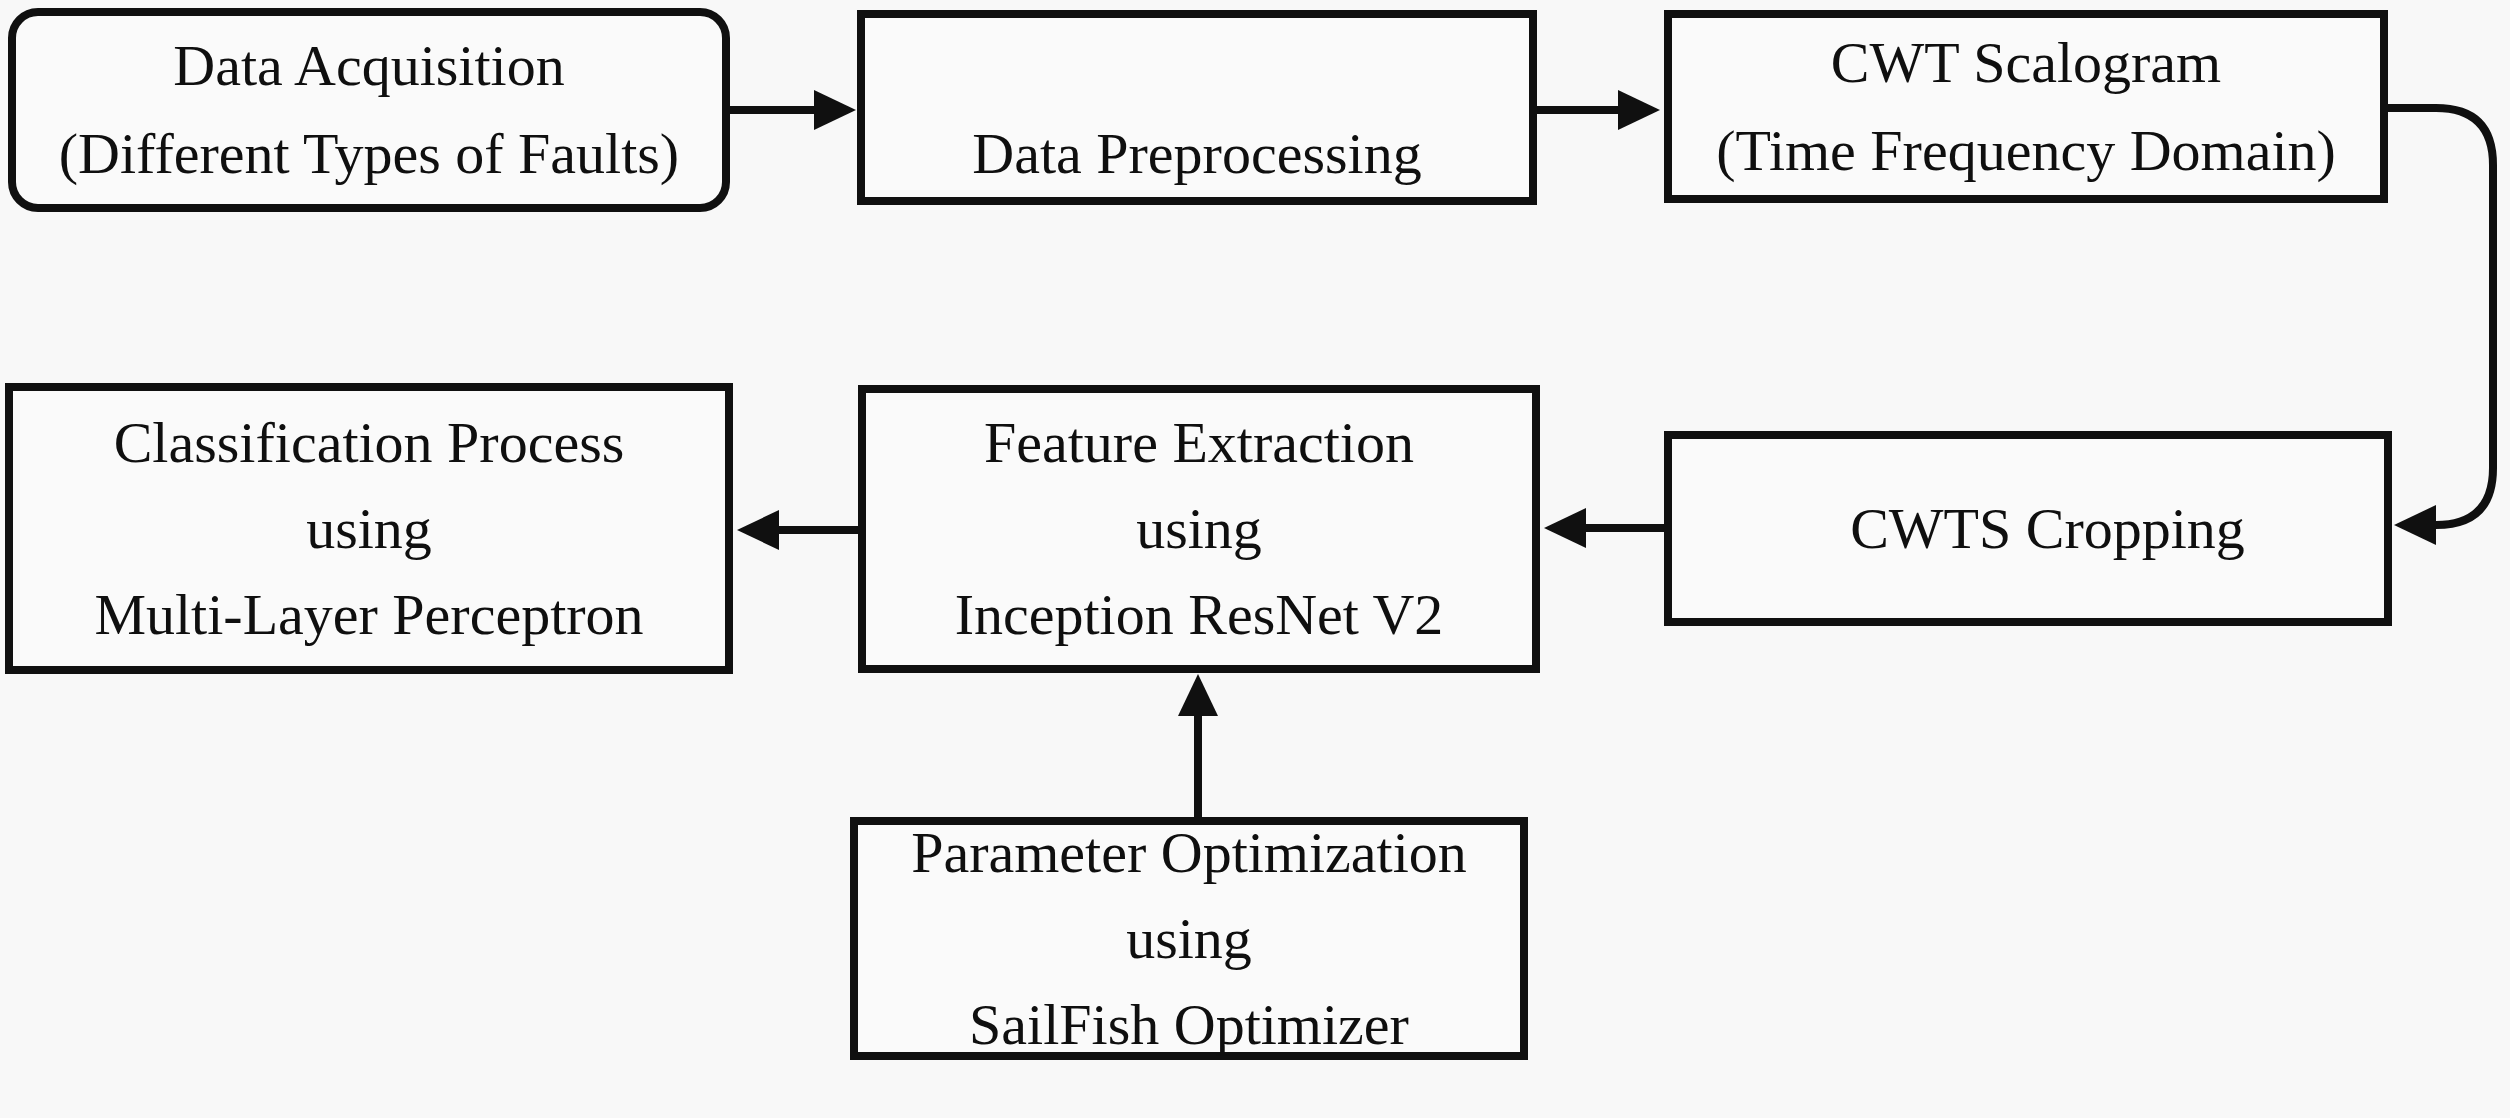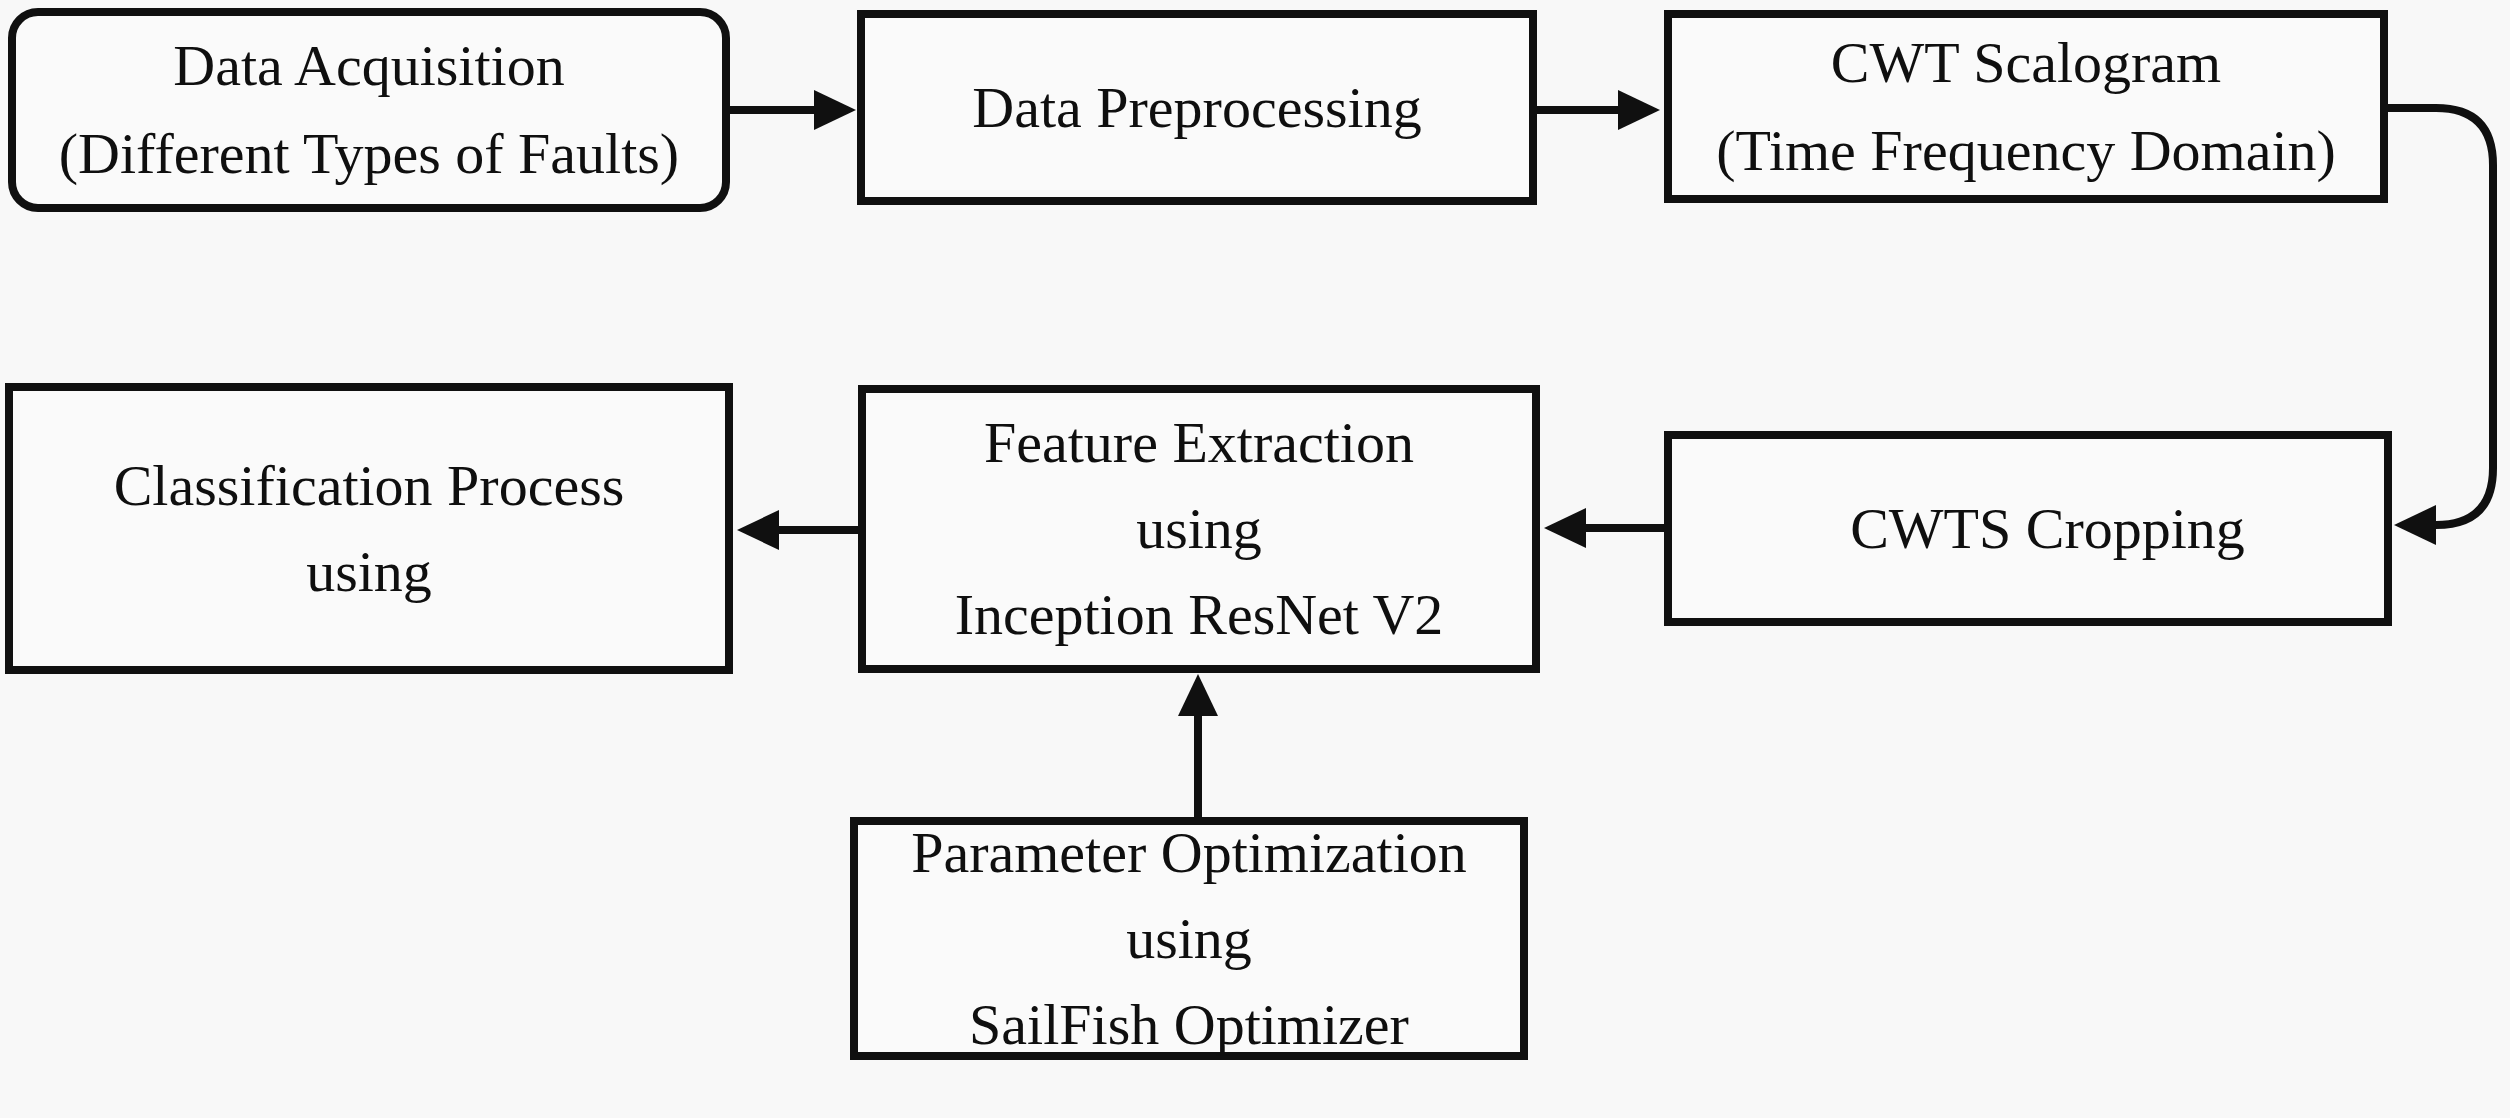--- a/index.html
+++ b/index.html
@@ -50,7 +50,7 @@
   }
   .node.two-line .line { line-height: 88px; }
   #node-data-acquisition      { left: 8px;    top: 8px;   width: 722px; height: 204px; border-radius: 30px; }
-  #node-data-preprocessing    { left: 857px;  top: 10px;  width: 680px; height: 195px; }
+  #node-data-preprocessing    { left: 857px;  top: 10px;  width: 680px; height: 195px; justify-content: flex-end; }
   #node-cwt-scalogram         { left: 1664px; top: 10px;  width: 724px; height: 193px; }
   #node-classification        { left: 5px;    top: 383px; width: 728px; height: 291px; text-align: center; }
   #node-feature-extraction    { left: 858px;  top: 385px; width: 682px; height: 288px; }

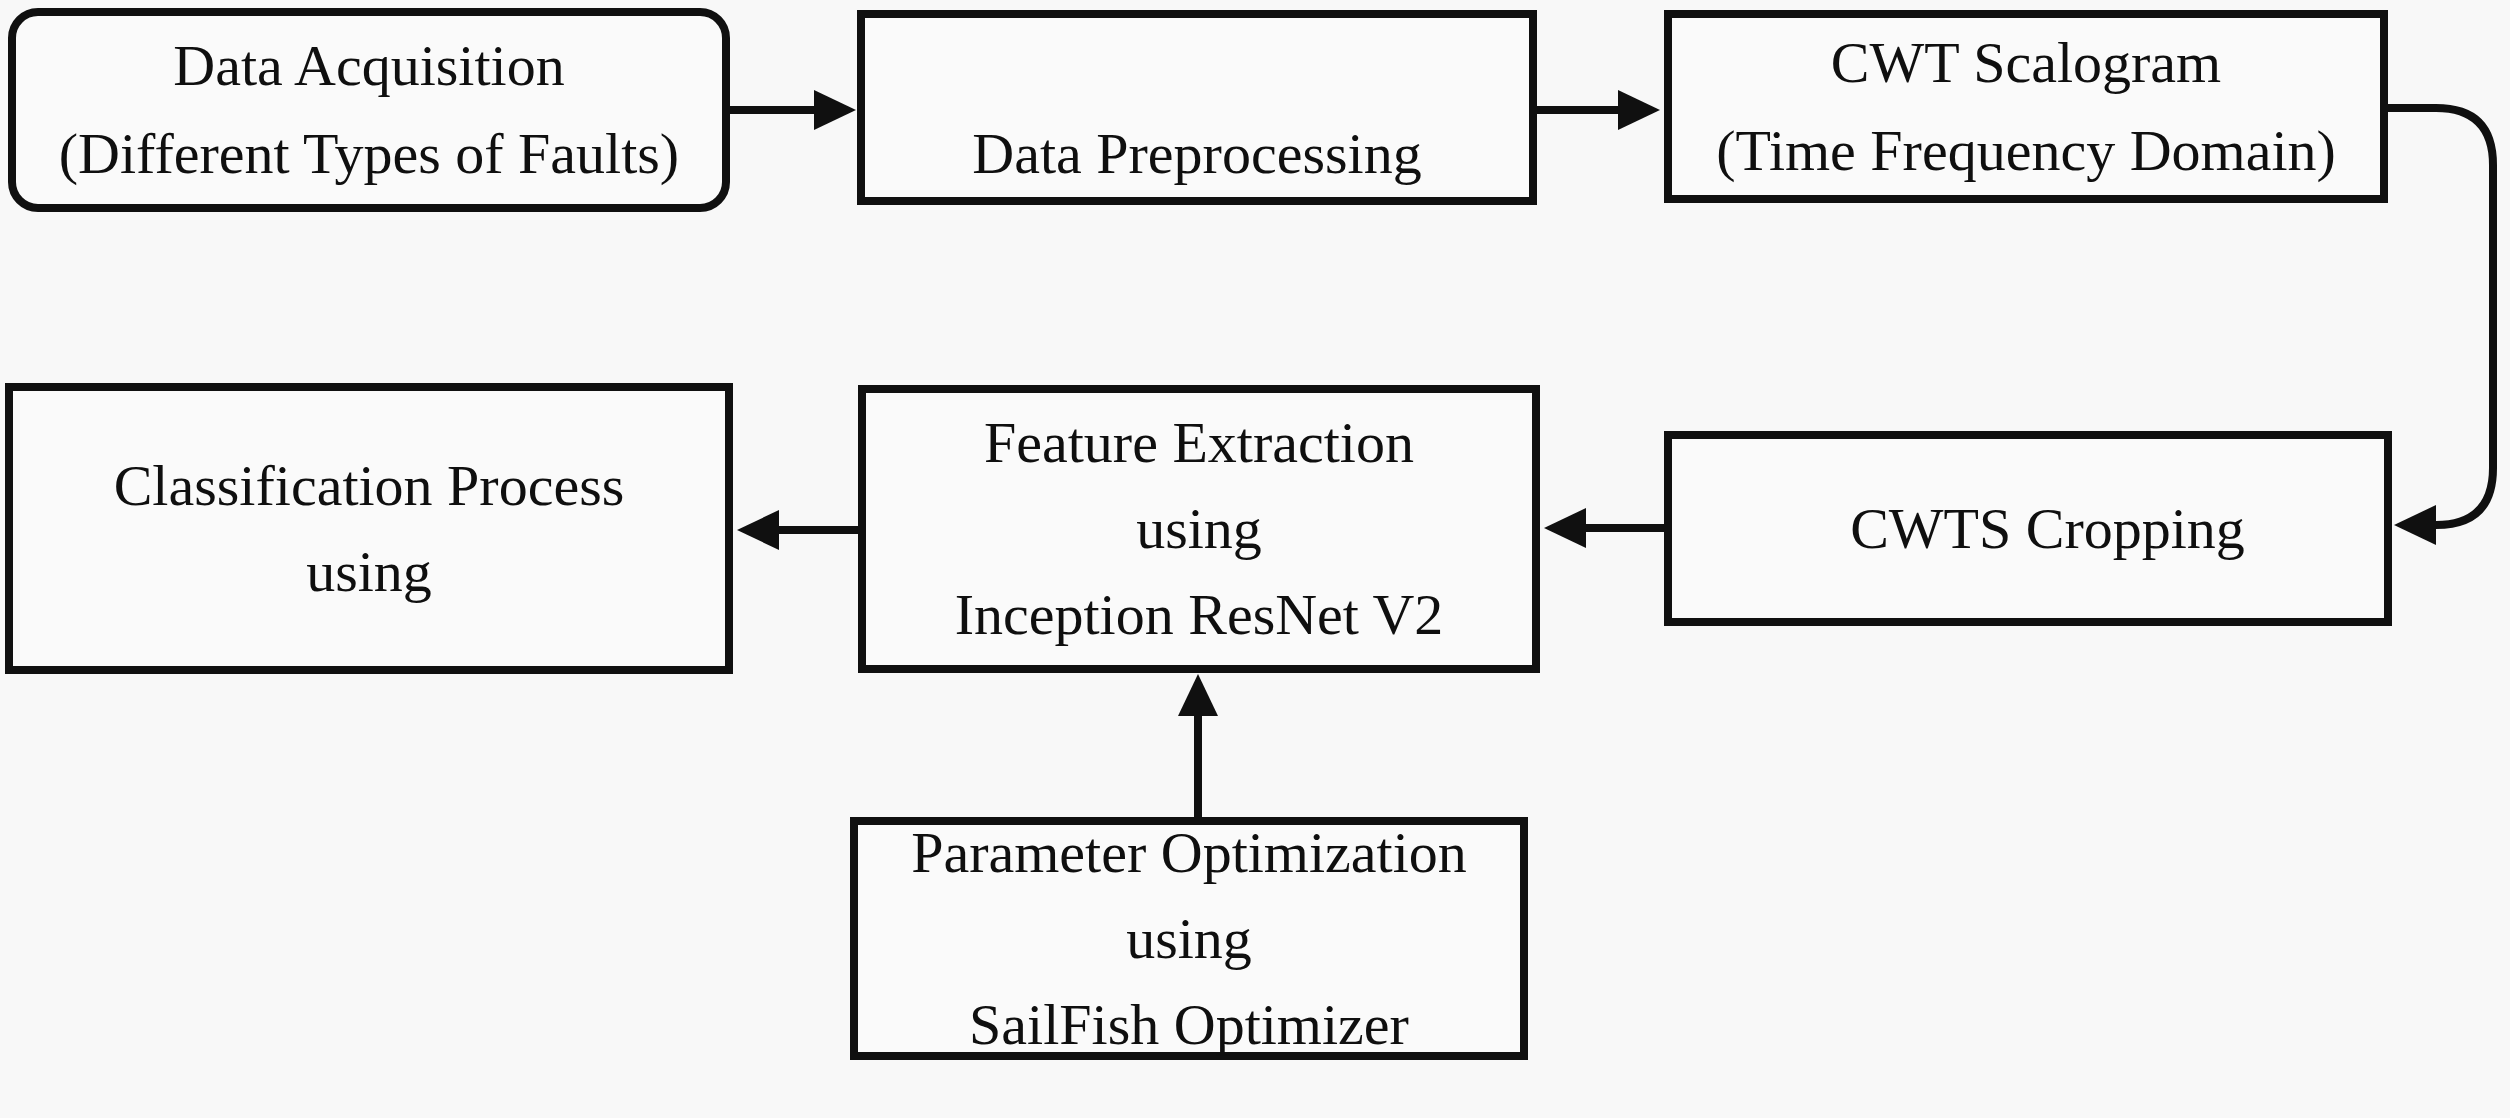--- a/index.html
+++ b/index.html
@@ -106,6 +106,7 @@
   <div class="node" id="node-classification">
     <div class="line">Classification Process</div>
     <div class="line">using</div>
+    <div class="line">Multi-Layer Perceptron</div>
   </div>
 
   <div class="node" id="node-feature-extraction">

